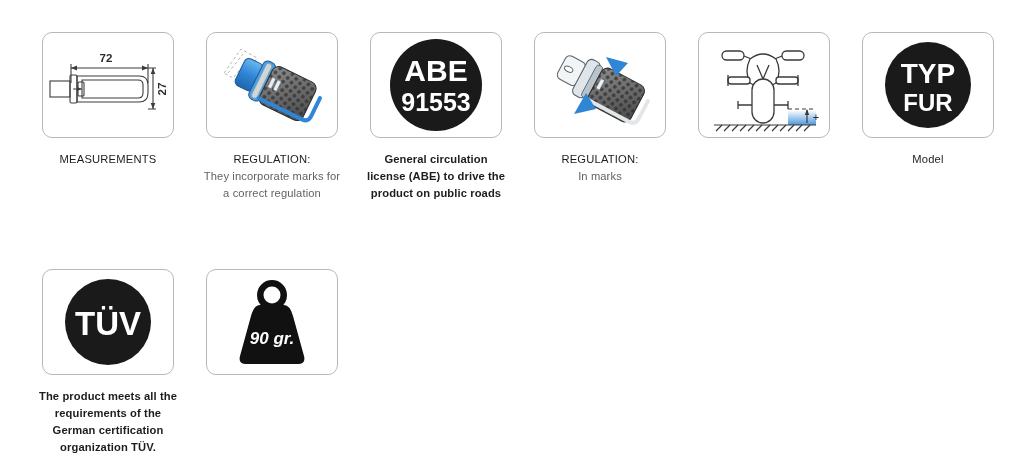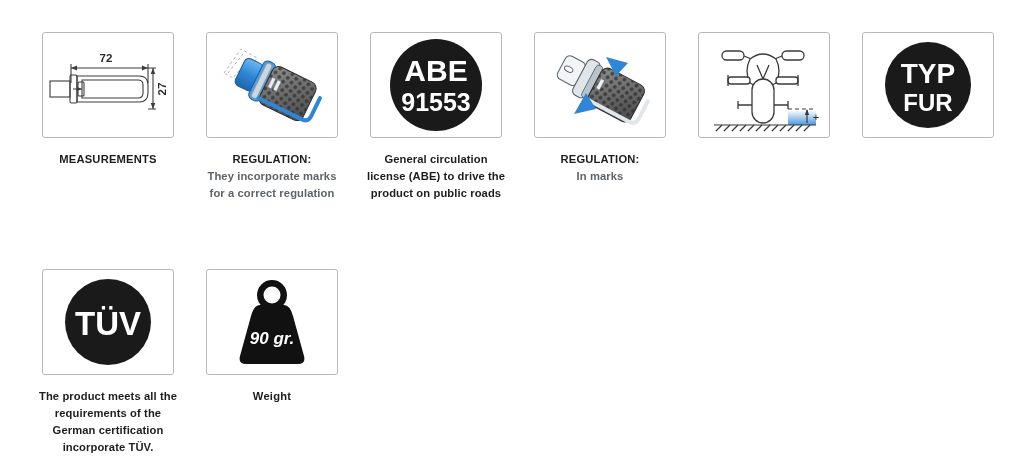--- a/index.html
+++ b/index.html
@@ -41,7 +41,7 @@
     width: 132px;
     height: 106px;
     border: 1px solid #b8b8b8;
-    border-radius: 3px;
+    border-radius: 10px;
     background: #ffffff;
     box-sizing: border-box;
     display: flex;

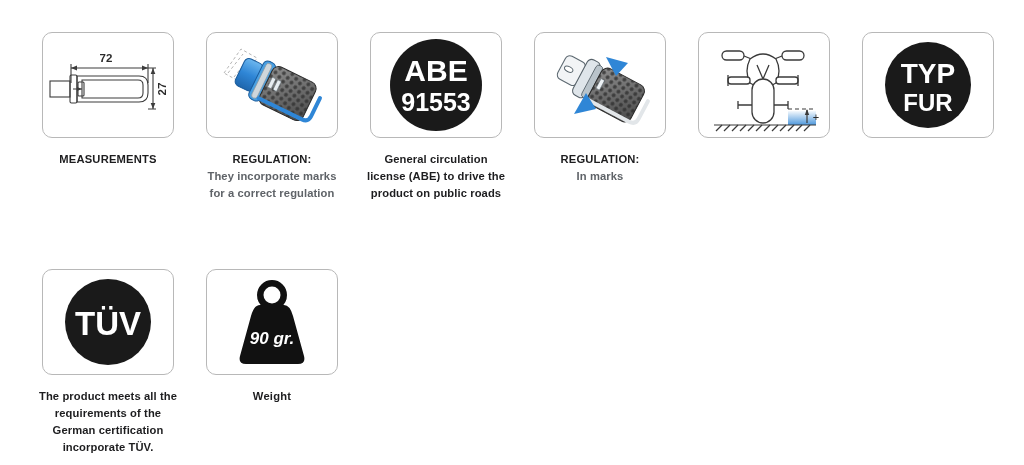--- a/index.html
+++ b/index.html
@@ -60,7 +60,7 @@
     letter-spacing: 0.1px;
   }
   .caption .cap-title {
-    font-weight: bold;
+    font-weight: normal;
     color: #1d1d1f;
     letter-spacing: 0.2px;
   }

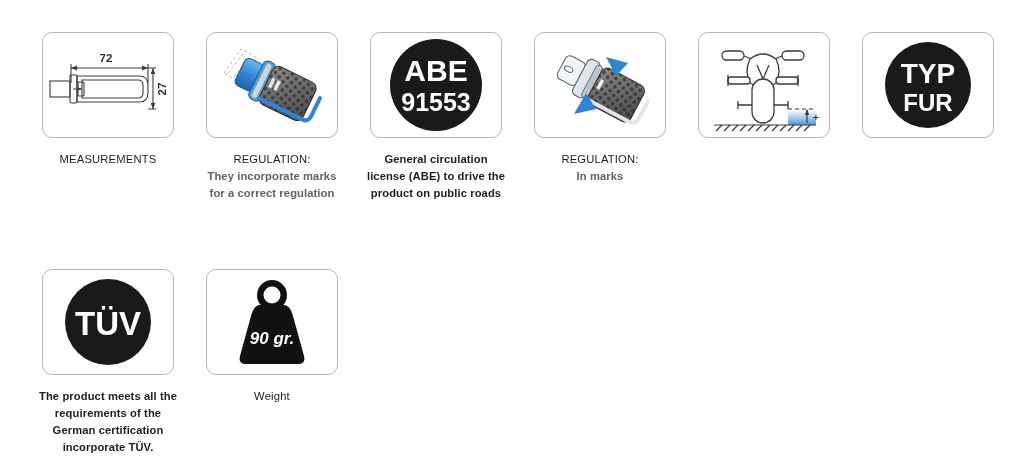--- a/index.html
+++ b/index.html
@@ -275,6 +275,9 @@
           <text x="55" y="76" font-family="'Liberation Sans', sans-serif" font-size="24" font-weight="bold" fill="#ffffff" text-anchor="middle">FUR</text>
         </svg>
       </div>
+      <div class="caption all-bold">
+        <span class="cap-title">Model</span>
+      </div>
     </div>
 
   </div>

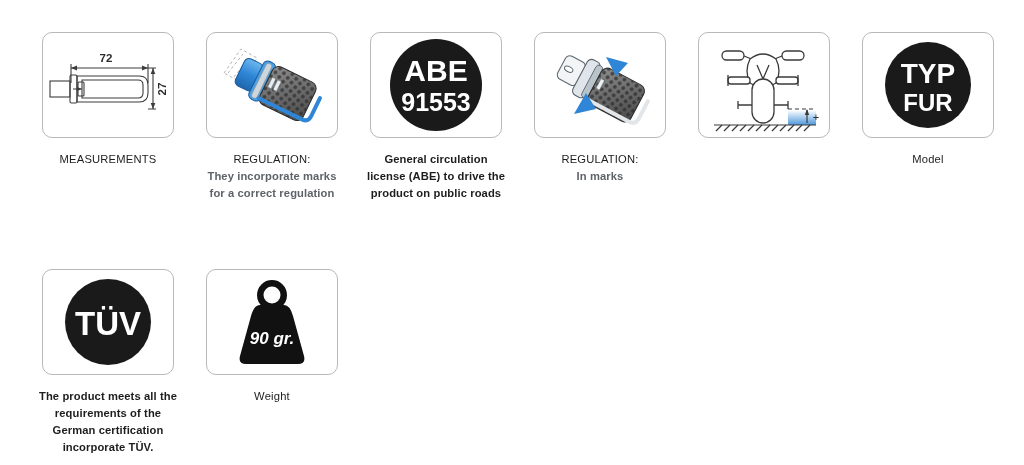--- a/index.html
+++ b/index.html
@@ -69,7 +69,7 @@
     color: #1d1d1f;
   }
   .caption .cap-body { display: inline; }
-  .cap-break { display: block; font-weight: bold; }
+  .cap-break { display: block; }
 </style>
 </head>
 <body>

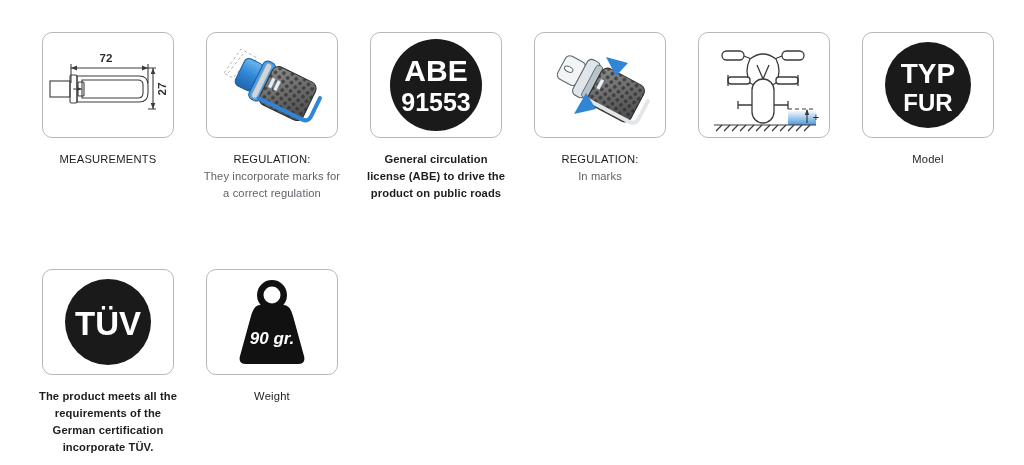--- a/index.html
+++ b/index.html
@@ -292,7 +292,7 @@
         </svg>
       </div>
       <div class="caption all-bold">
-        <span class="cap-body">The product meets all the requirements of the German certification incorporate TÜV.</span>
+        <span class="cap-body">The product meets all the requirements of the German certification organization TÜV.</span>
       </div>
     </div>
 

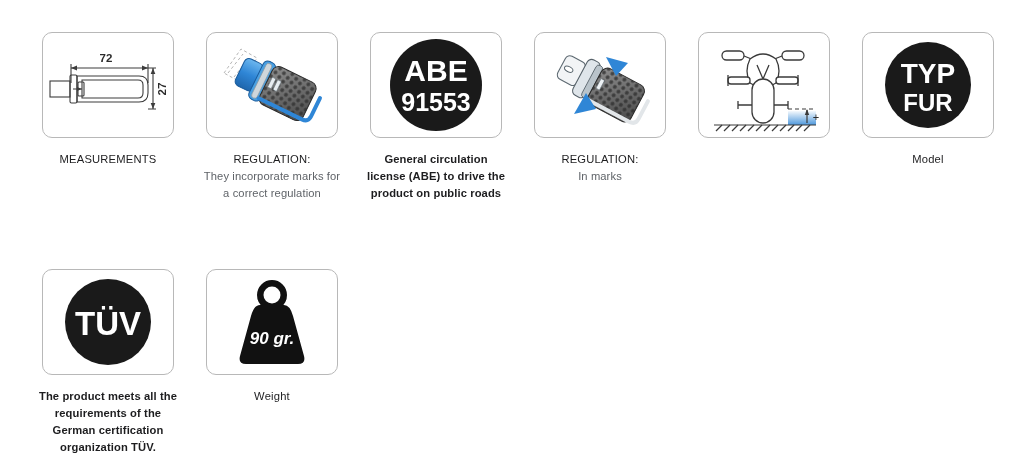--- a/index.html
+++ b/index.html
@@ -307,9 +307,6 @@
           <text x="58" y="72" font-family="'Liberation Sans', sans-serif" font-size="17" font-weight="bold" font-style="italic" fill="#ffffff" text-anchor="middle">90 gr.</text>
         </svg>
       </div>
-      <div class="caption all-bold">
-        <span class="cap-title">Weight</span>
-      </div>
     </div>
 
   </div>

